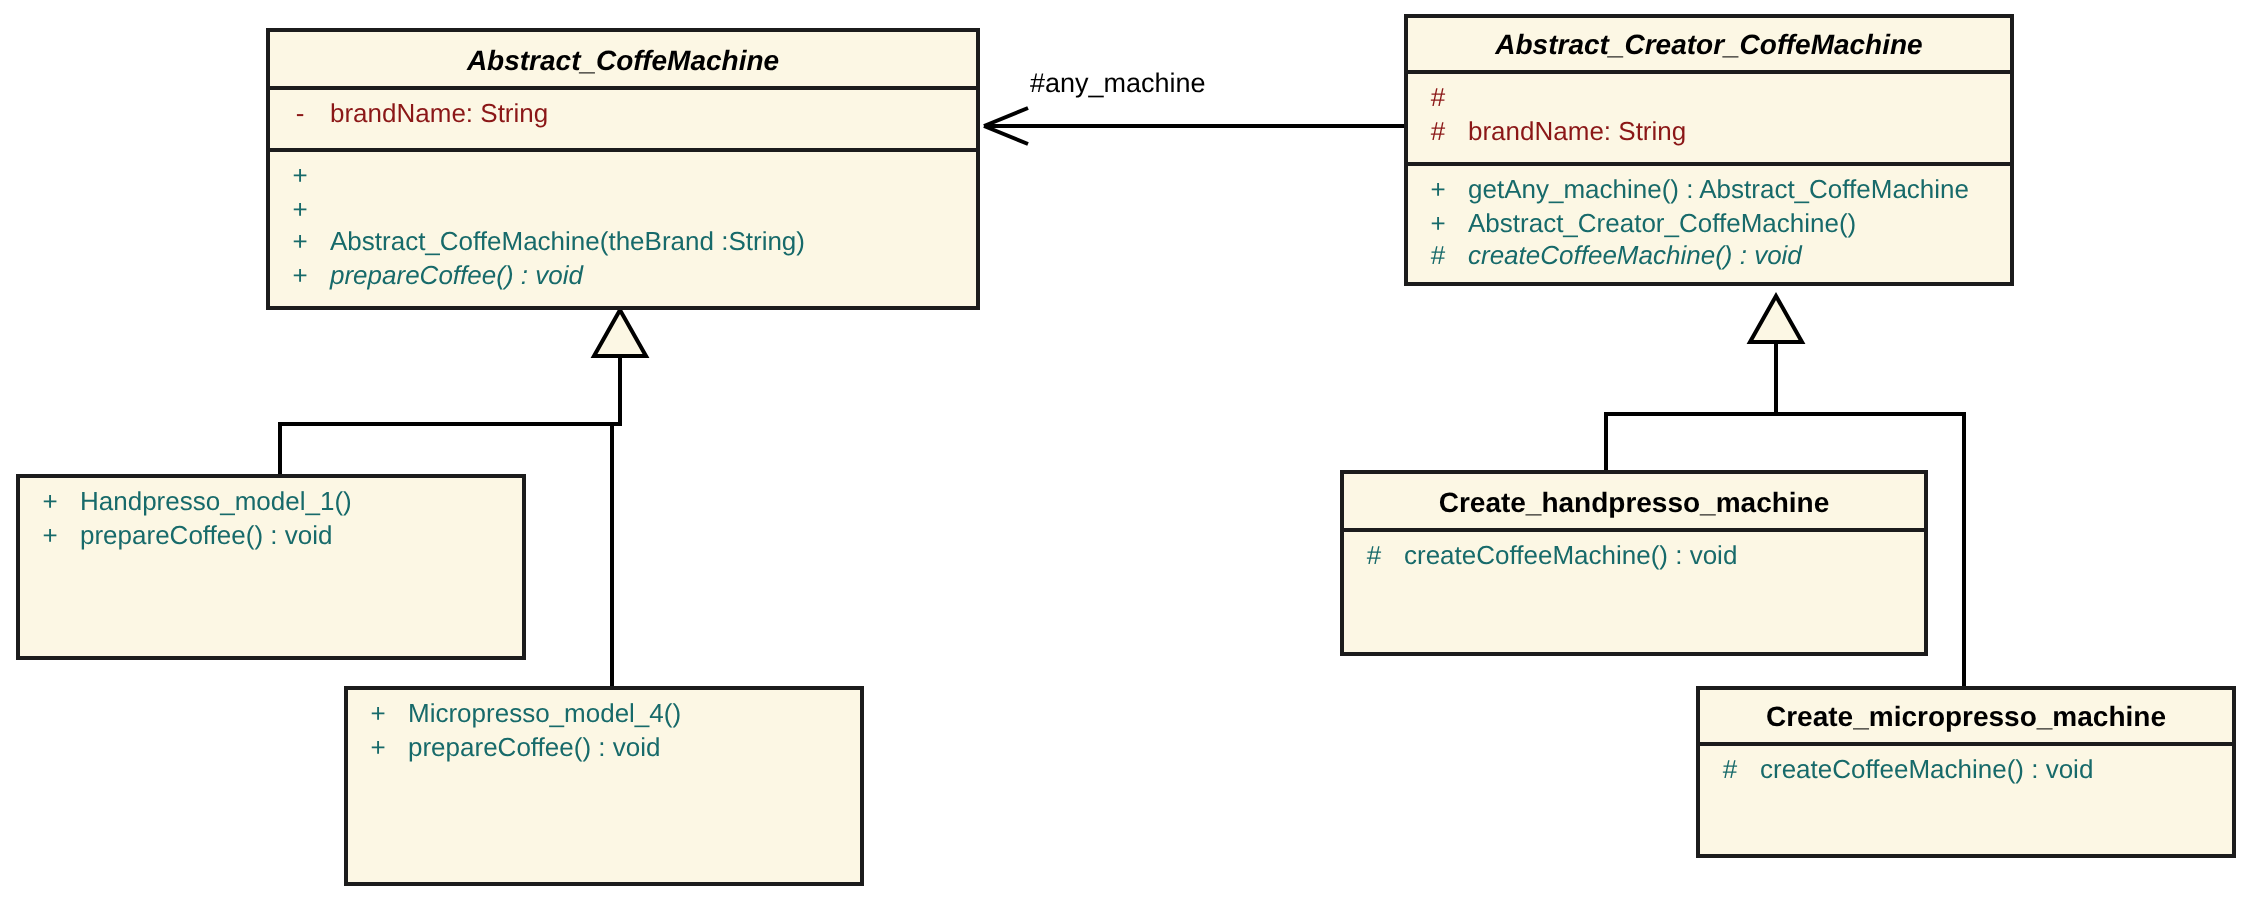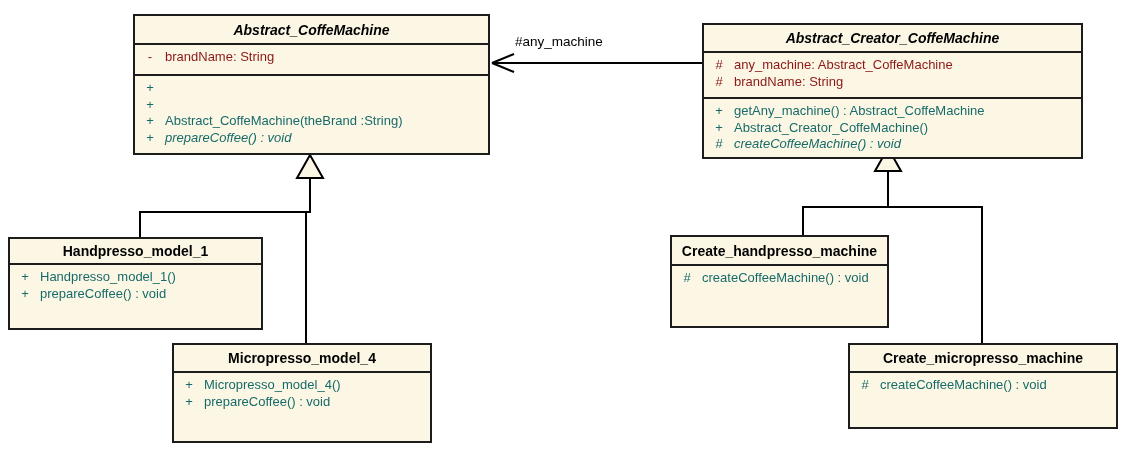--- a/index.html
+++ b/index.html
@@ -84,7 +84,7 @@
     </div>
   </div>
 
-  <div class="cls" style="left:702px;top:23px;width:381px;height:136px">
+  <div class="cls" style="left:702px;top:7px;width:305px;height:136px">
     <div class="cls-title abstract-name" style="height:28px">Abstract_Creator_CoffeMachine</div>
     <div class="comp" style="height:44px">
       <div class="row attr">

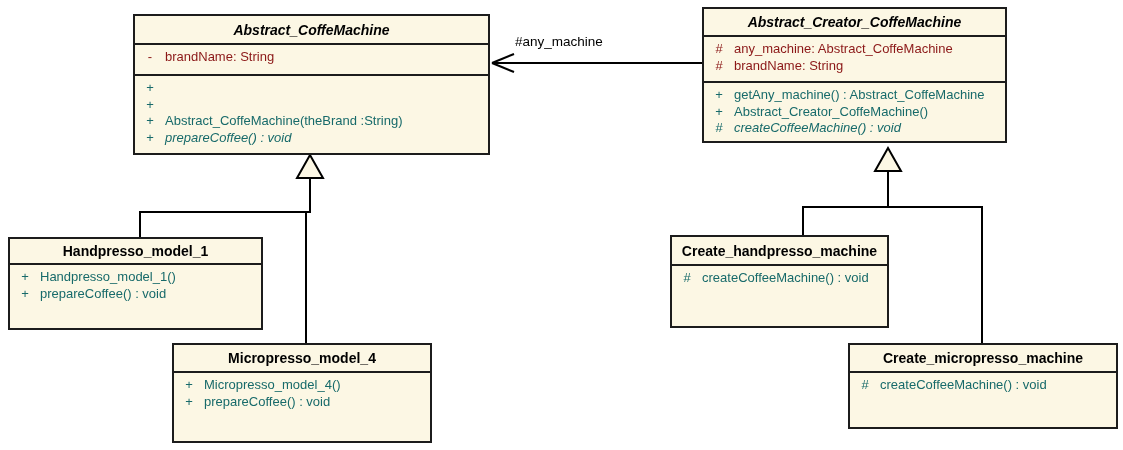--- a/index.html
+++ b/index.html
@@ -89,7 +89,6 @@
     <div class="comp" style="height:44px">
       <div class="row attr">
         <span class="vis">#</span>
-        <span class="mtext">any_machine: Abstract_CoffeMachine</span>
       </div>
       <div class="row attr">
         <span class="vis">#</span>

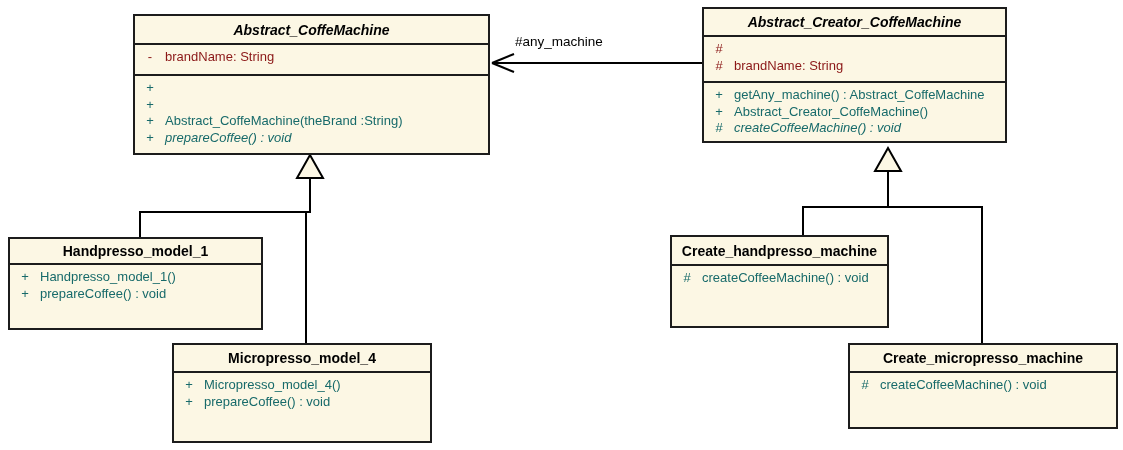--- a/index.html
+++ b/index.html
@@ -112,7 +112,6 @@
   </div>
 
   <div class="cls" style="left:8px;top:237px;width:255px;height:93px">
-    <div class="cls-title" style="height:26px">Handpresso_model_1</div>
     <div class="comp grow">
       <div class="row method">
         <span class="vis">+</span>

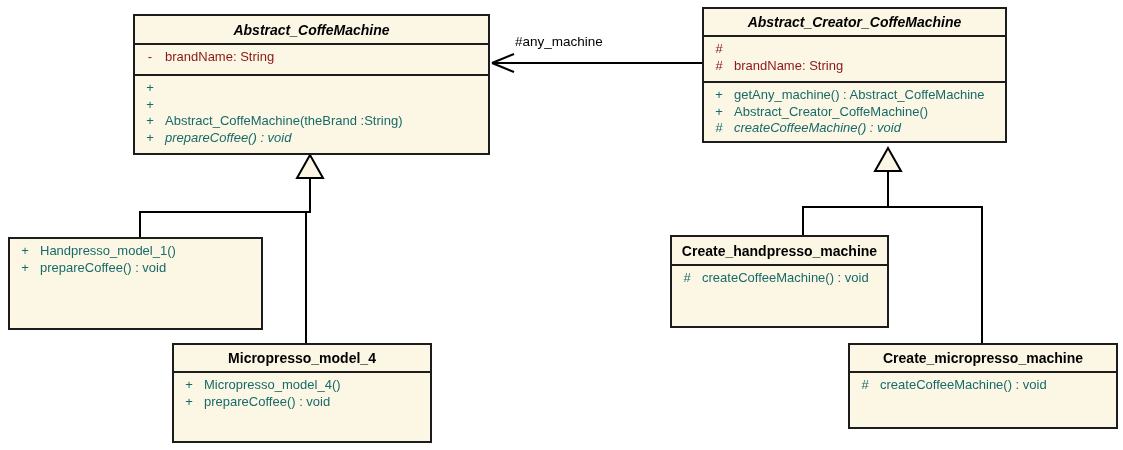--- a/index.html
+++ b/index.html
@@ -138,7 +138,7 @@
     </div>
   </div>
 
-  <div class="cls" style="left:670px;top:235px;width:219px;height:93px">
+  <div class="cls" style="left:670px;top:235px;width:294px;height:93px">
     <div class="cls-title" style="height:29px">Create_handpresso_machine</div>
     <div class="comp grow">
       <div class="row method">

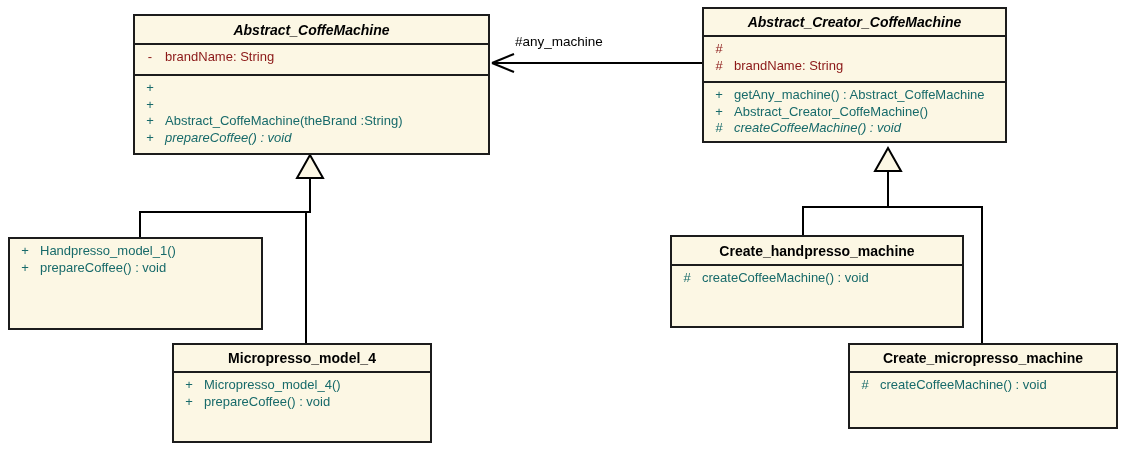--- a/index.html
+++ b/index.html
@@ -125,7 +125,6 @@
   </div>
 
   <div class="cls" style="left:172px;top:343px;width:260px;height:100px">
-    <div class="cls-title" style="height:28px">Micropresso_model_4</div>
     <div class="comp grow">
       <div class="row method">
         <span class="vis">+</span>

